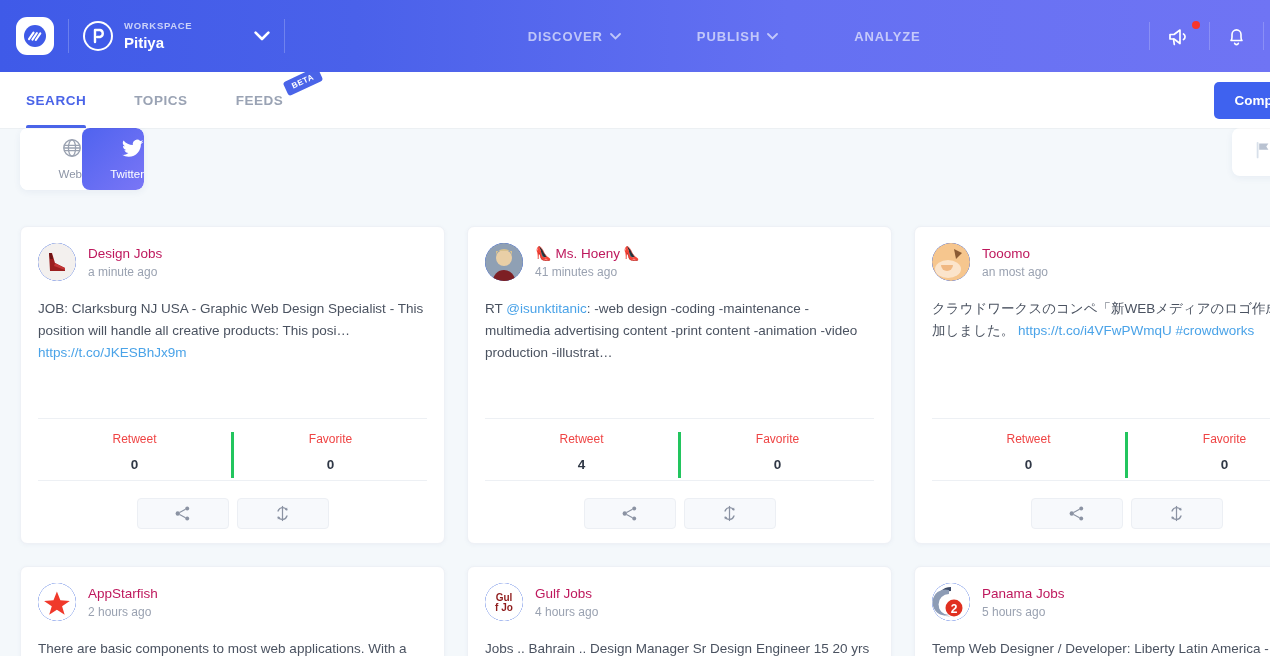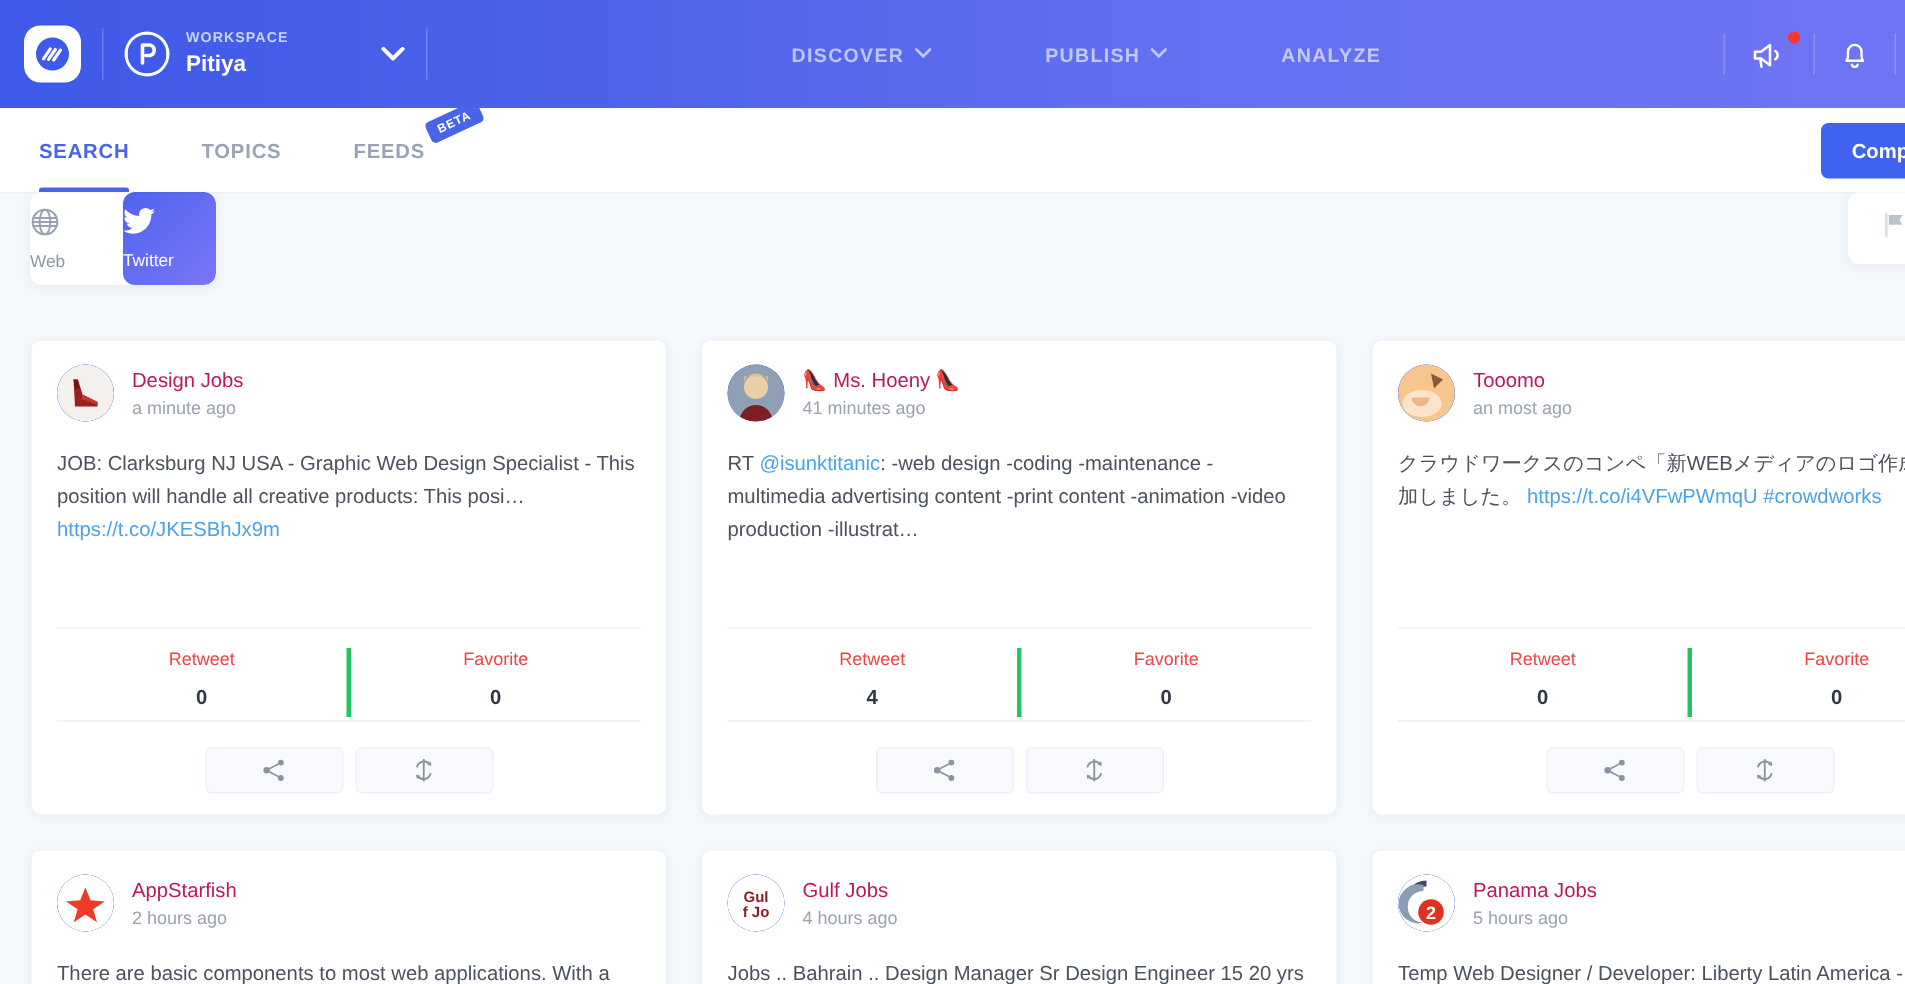--- a/index.html
+++ b/index.html
@@ -161,7 +161,7 @@
   .src {
     width: 62px; height: 62px;
     display: flex; flex-direction: column;
-    align-items: flex-start; justify-content: center;
+    align-items: flex-end; justify-content: center;
     gap: 6px;
     cursor: pointer;
     background: #fff;

